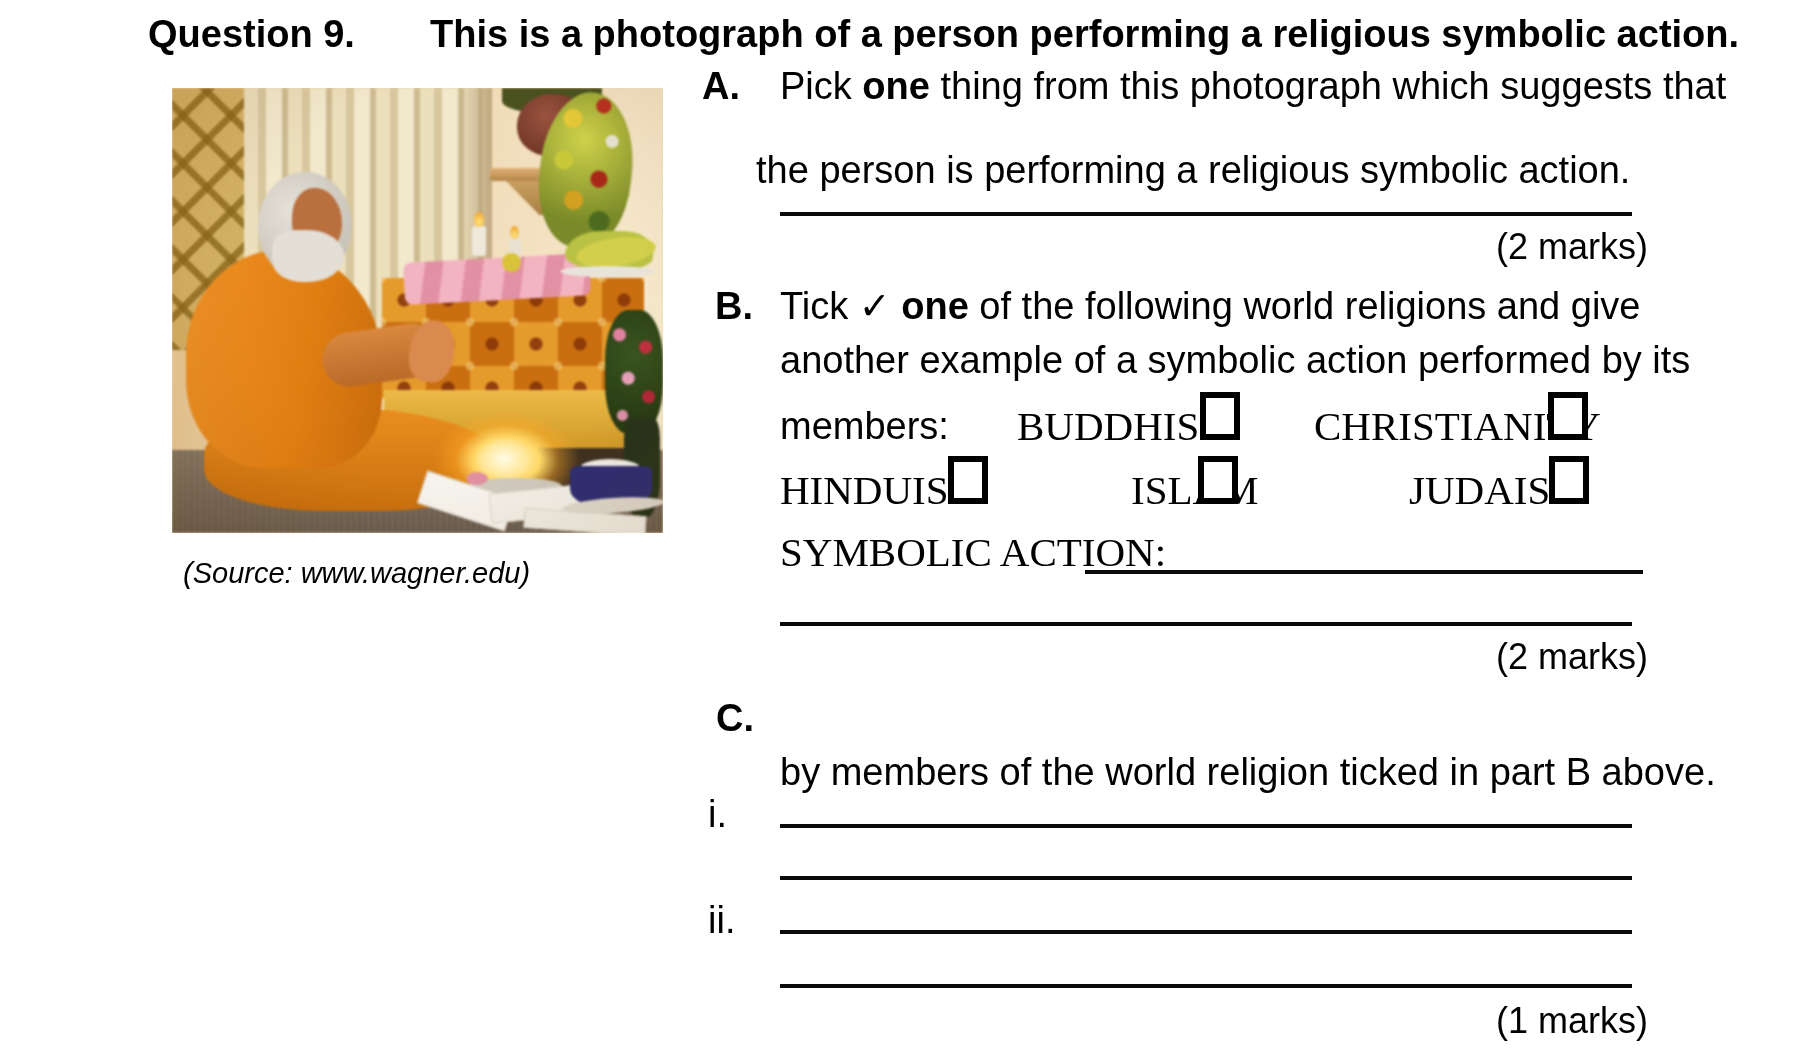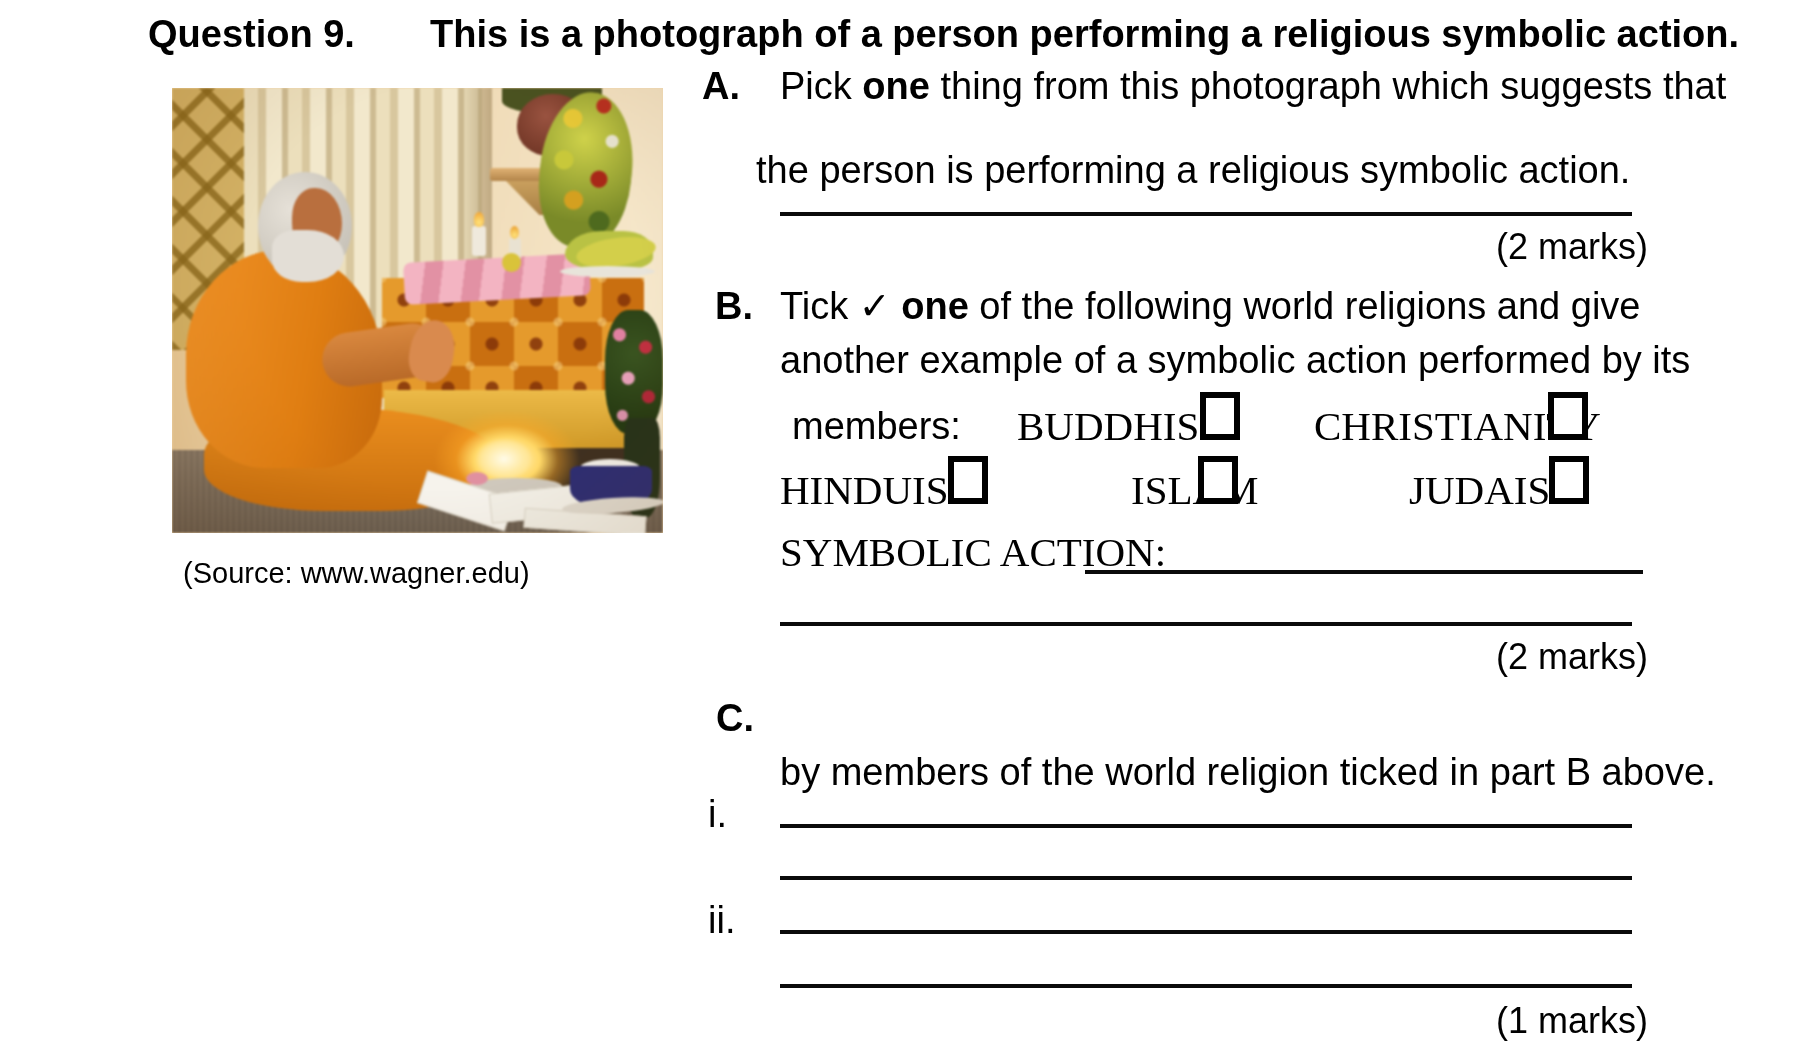--- a/index.html
+++ b/index.html
@@ -173,7 +173,7 @@
   <div class="t sans38" style="left:780px; top:284px;"><span>Tick </span><span>✓ </span><span class="bold">one</span><span> of the following world religions and give</span></div>
   <div class="t sans38" style="left:780px; top:338px;">another example of a symbolic action performed by its</div>
 
-  <div class="t sans38" style="left:780px; top:404px;margin-left:12px;">members:</div>
+  <div class="t sans38" style="left:780px; top:404px;">members:</div>
   <div class="t serif41" style="left:1017px; top:402px;">BUDDHISM</div>
   <div class="cbox" style="left:1200px; top:392px;"></div>
   <div class="t serif41" style="left:1314px; top:402px;">CHRISTIANITY</div>

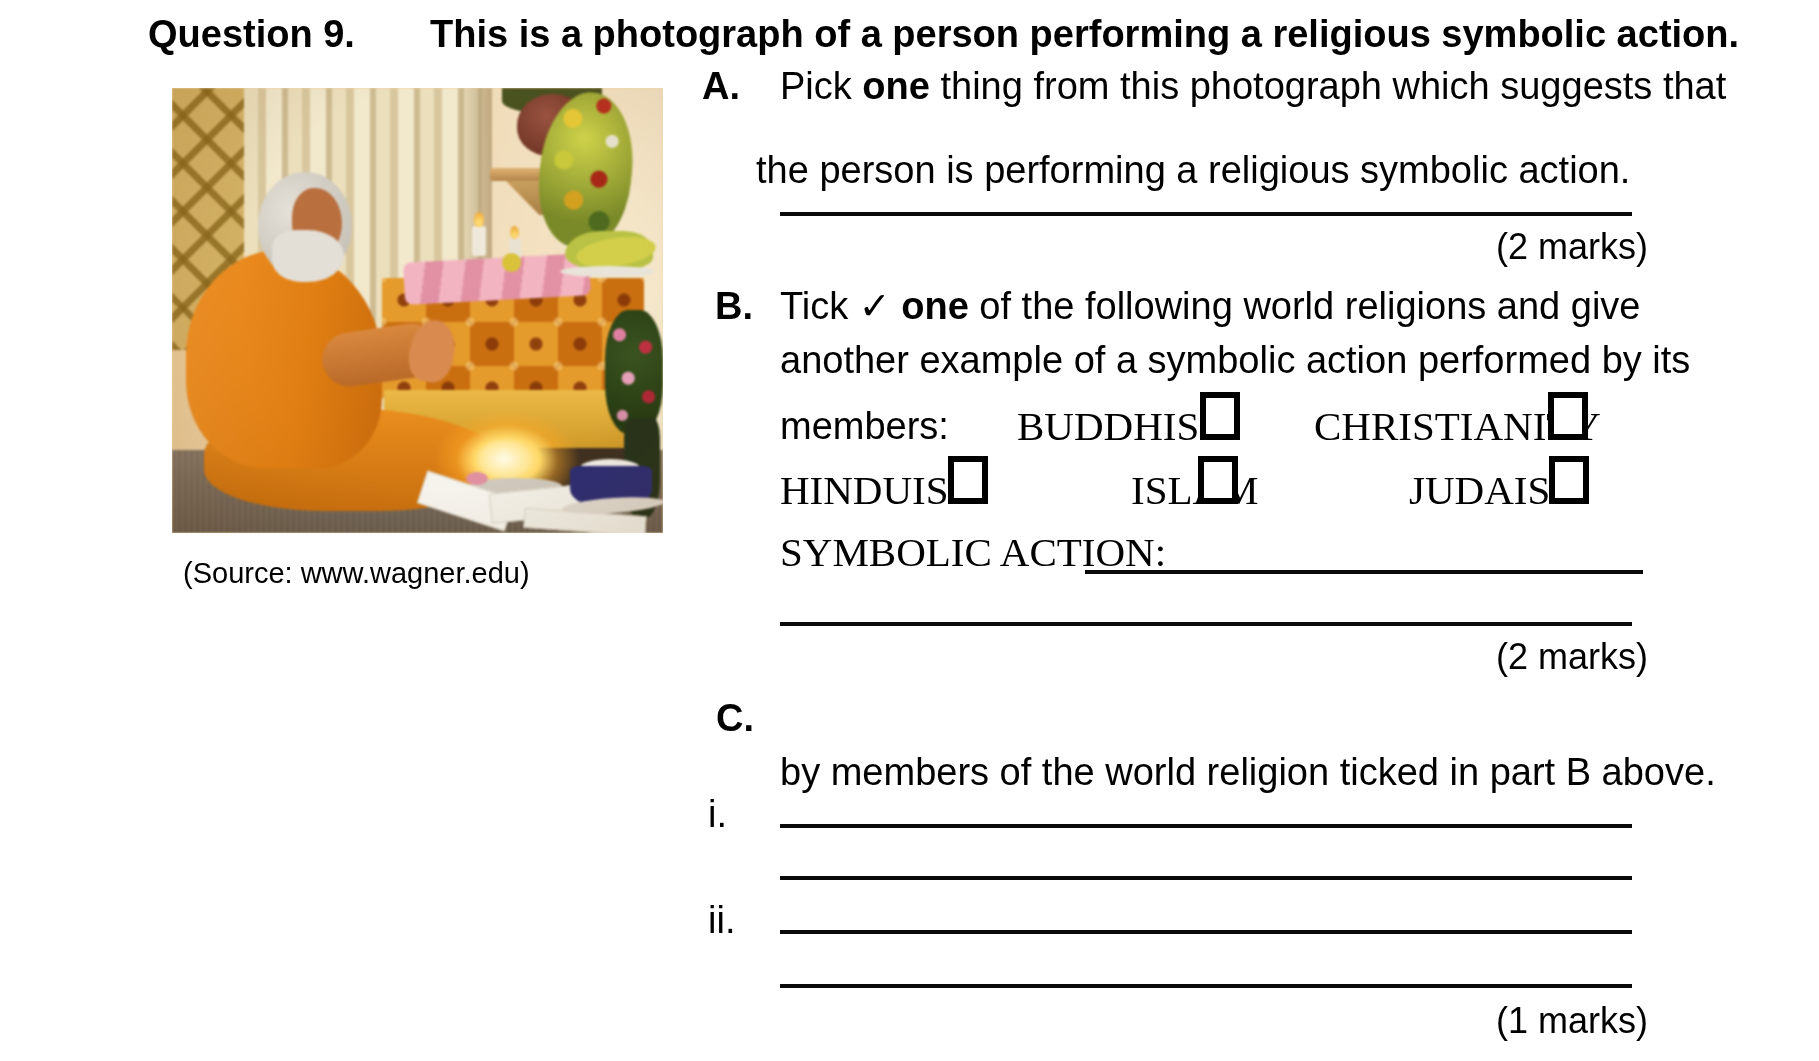--- a/index.html
+++ b/index.html
@@ -14,7 +14,7 @@
   .marks { width:868px; left:780px; text-align:right; font-size:36px; }
   .answer-line { position:absolute; height:4px; background:#0a0a0a; }
   .cbox { position:absolute; width:40px; height:48px; border:6px solid #000; background:#fff; }
-  .caption { font-size:29px; }
+  .caption { font-size:29px; font-style:italic; }
 
   
   .photo { position:absolute; left:172px; top:88px; width:491px; height:445px; overflow:hidden; background:#efd2a4; }

